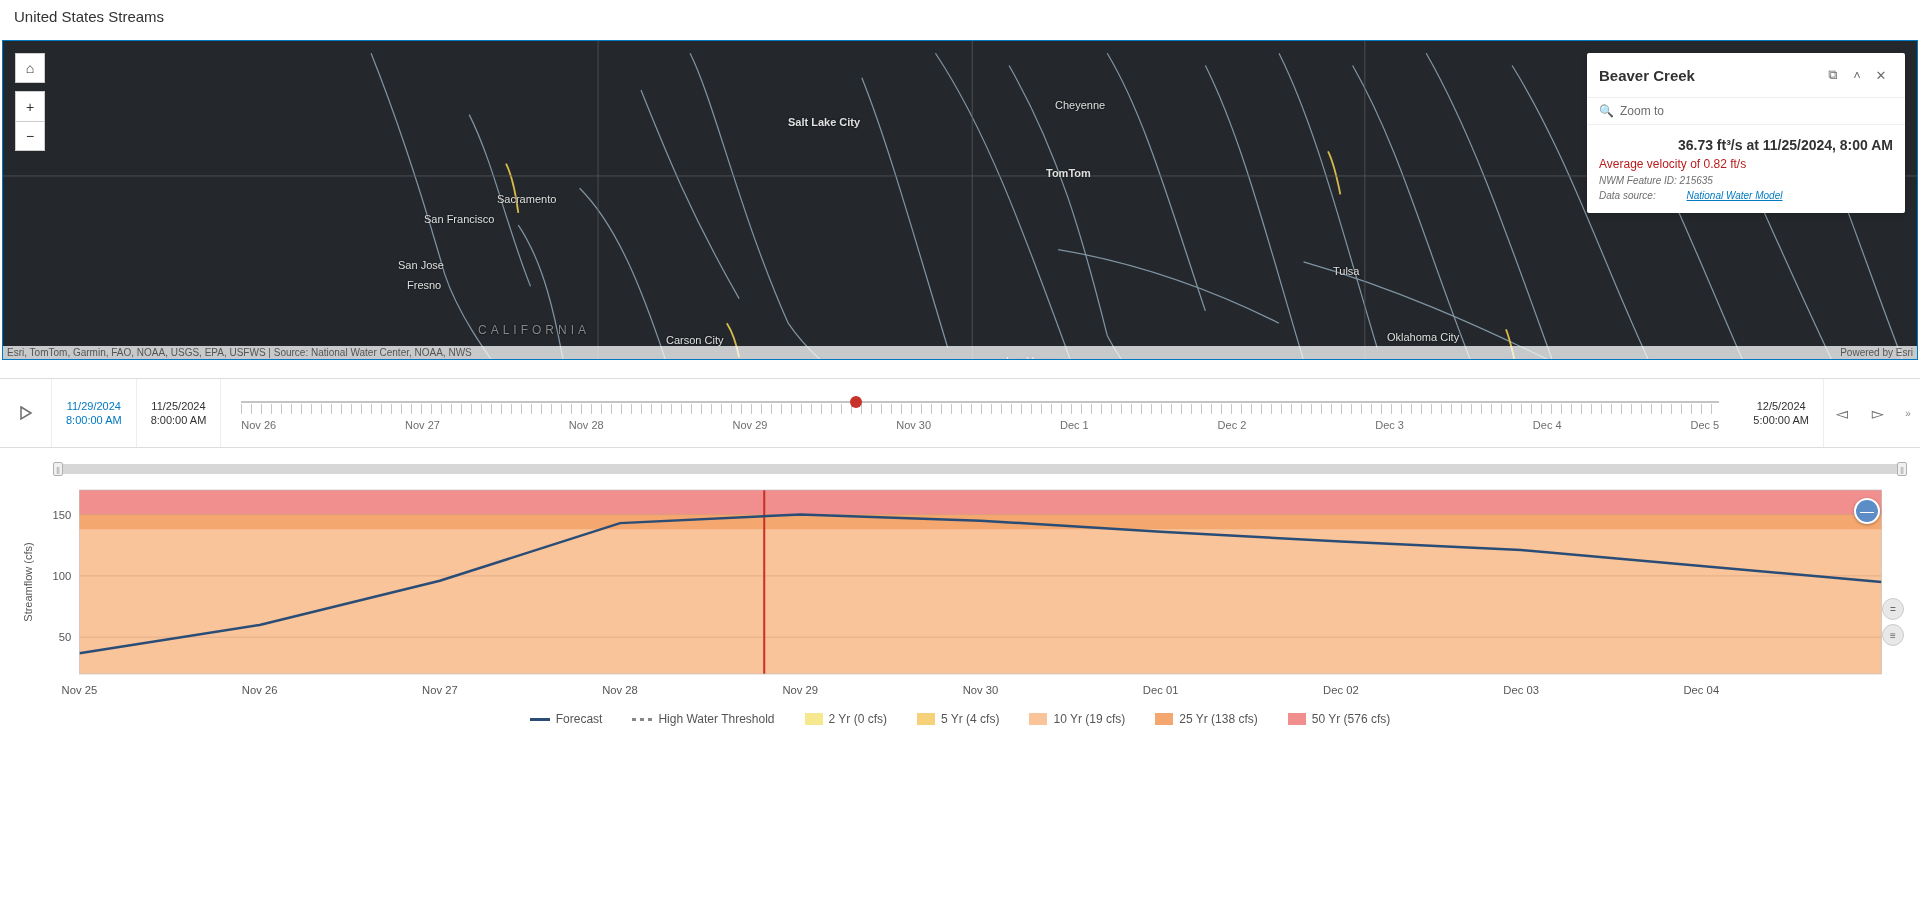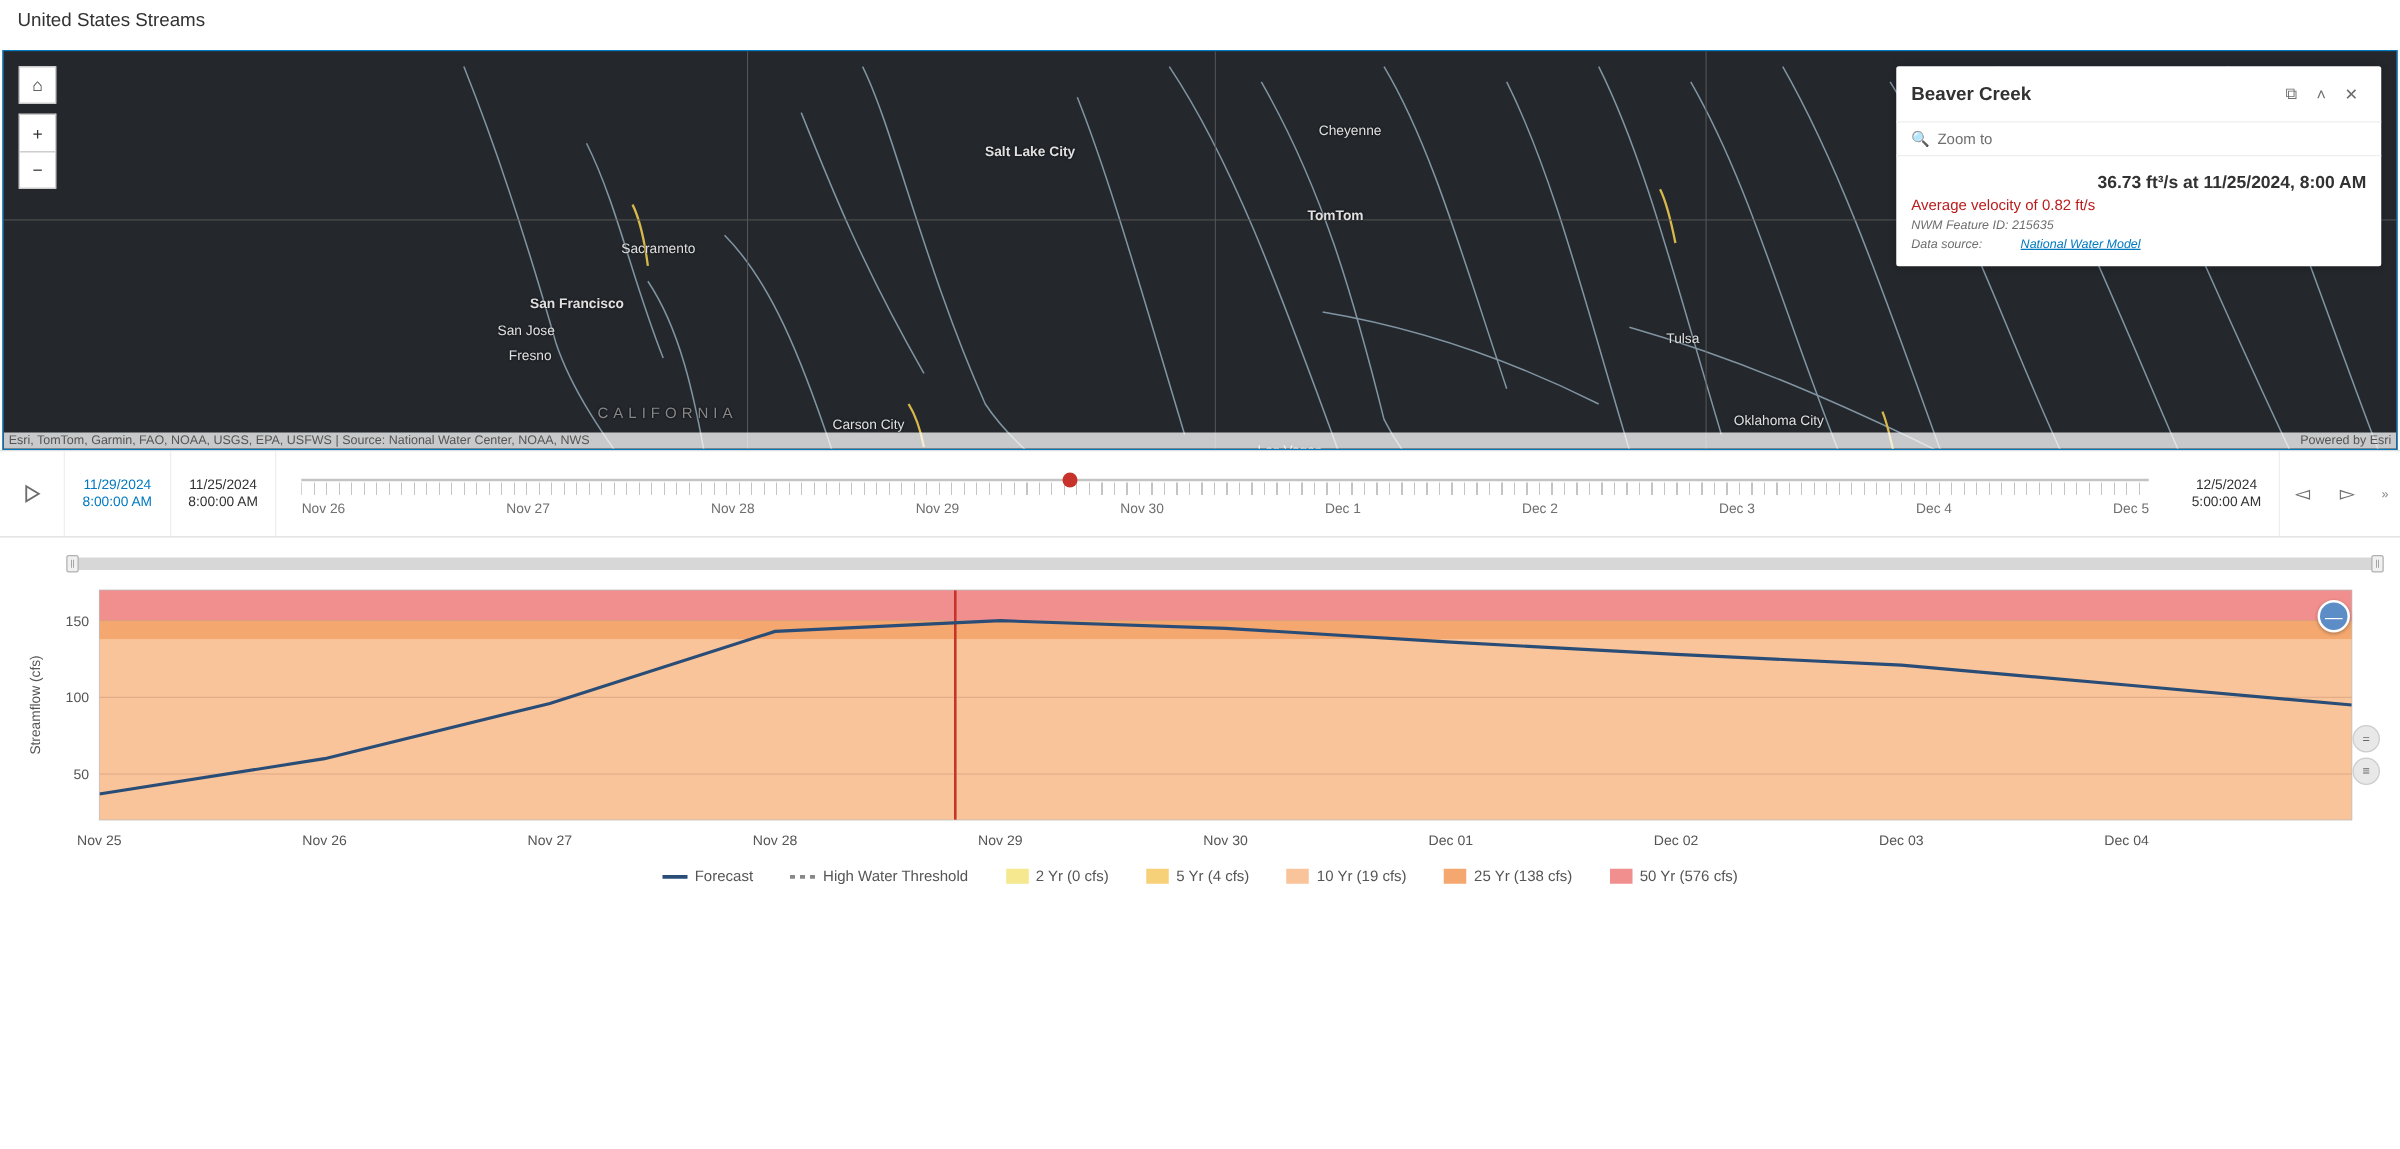--- a/index.html
+++ b/index.html
@@ -14,7 +14,7 @@
 .zoom-group { display: flex; flex-direction: column; }
 .zoom-group .map-btn:first-child { border-bottom: none; }
 .attribution { position: absolute; bottom: 0; left: 0; right: 0; font-size: 10px; color: #555; background: rgba(255,255,255,0.75); padding: 1px 4px; display: flex; justify-content: space-between; }
-.popup { position: absolute; top: 12px; right: 12px; width: 388px; background: #fff; box-shadow: 0 1px 6px rgba(0,0,0,0.25); border-radius: 2px; }
+.popup { position: absolute; top: 12px; right: 12px; width: 318px; background: #fff; box-shadow: 0 1px 6px rgba(0,0,0,0.25); border-radius: 2px; }
 .popup-header { display: flex; align-items: center; padding: 10px 12px; }
 .popup-title { flex: 1; font-size: 15px; font-weight: 600; }
 .popup-icon { width: 24px; height: 24px; display: flex; align-items: center; justify-content: center; color: #6e6e6e; cursor: pointer; font-size: 13px; }

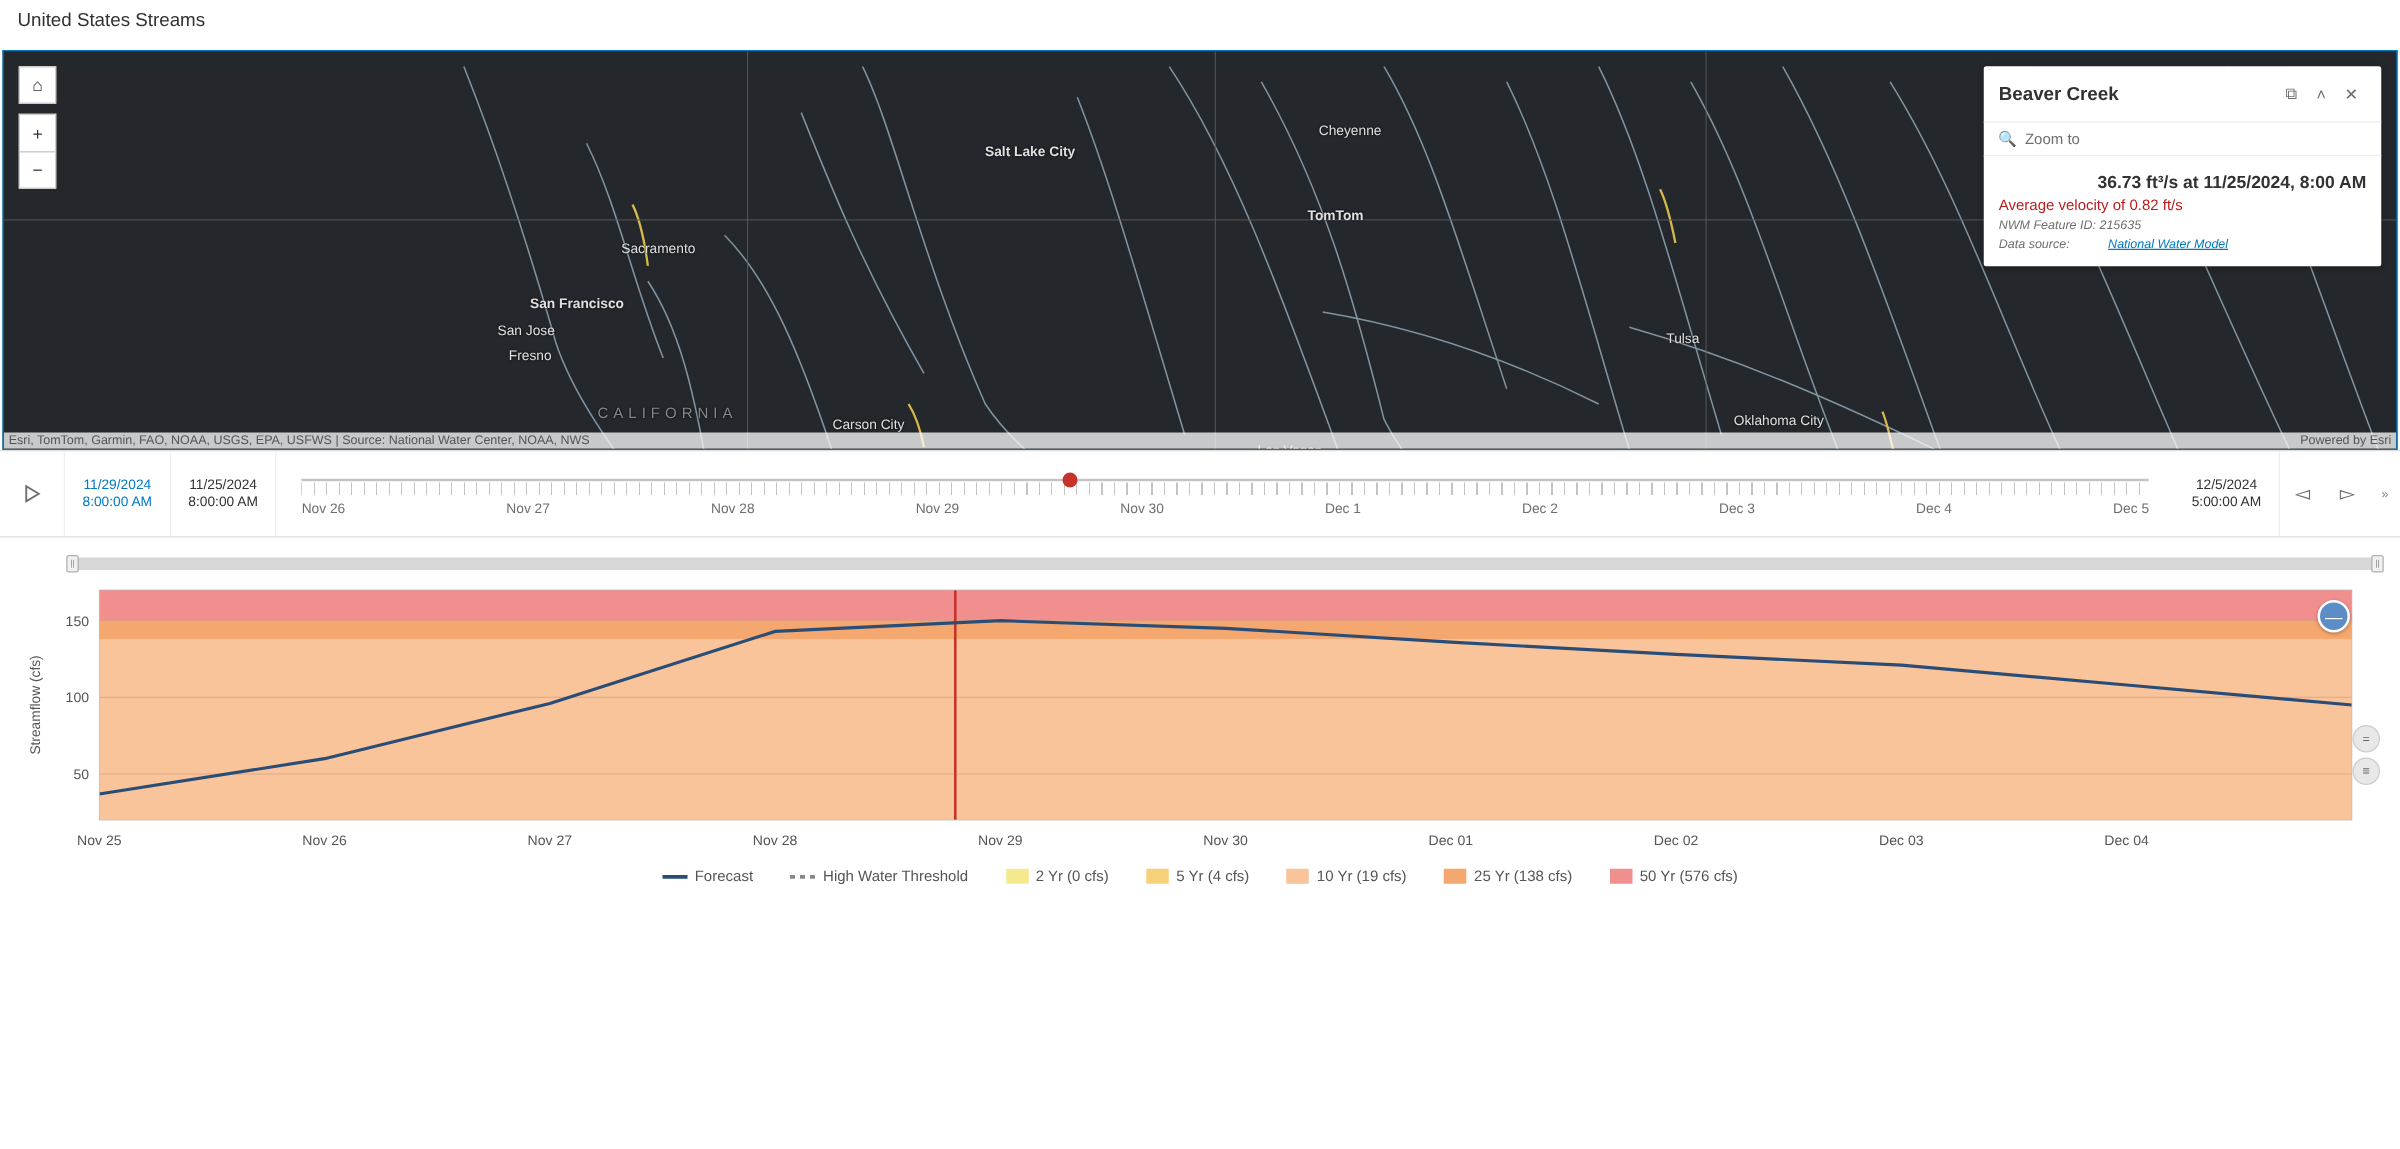--- a/index.html
+++ b/index.html
@@ -107,7 +107,7 @@
   <div class="map-label" style="left:1003px;top:314px">Las Vegas</div>
   <div class="map-label" style="left:663px;top:293px">Carson City</div>
   <div class="map-label" style="left:494px;top:152px">Sacramento</div>
-  <div class="map-label" style="left:421px;top:196px;font-weight:700">San Francisco</div>
+  <div class="map-label" style="left:421px;top:172px;font-weight:400">San Francisco</div>
   <div class="map-label" style="left:395px;top:218px">San Jose</div>
   <div class="map-label" style="left:404px;top:238px">Fresno</div>
   <div class="map-label" style="left:490px;top:273px"></div>

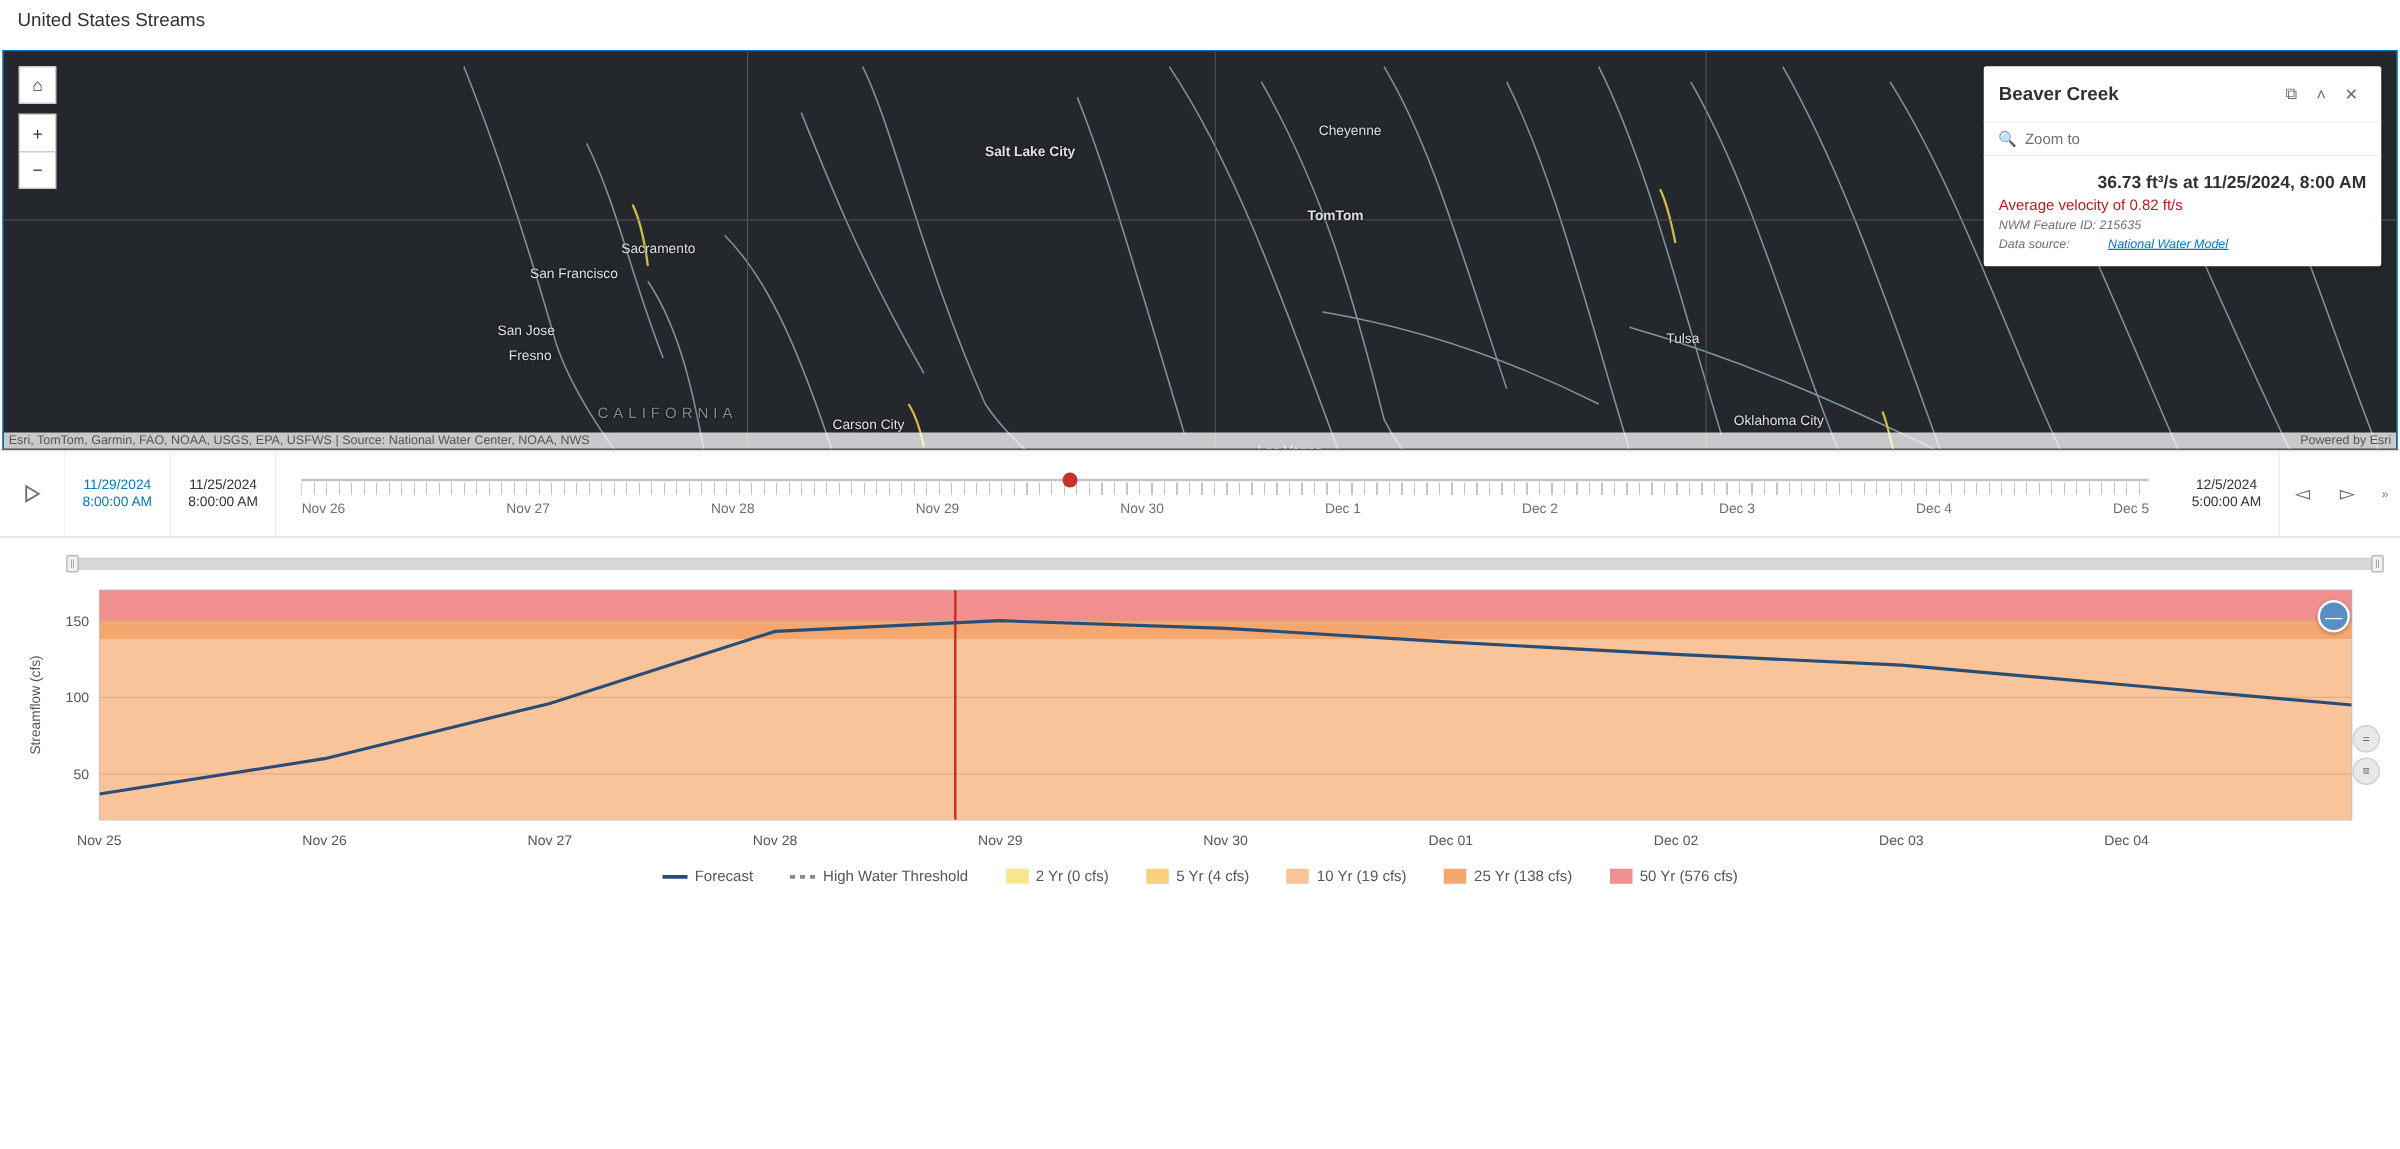--- a/index.html
+++ b/index.html
@@ -25,7 +25,7 @@
 .popup-meta { font-size: 10px; color: #6e6e6e; font-style: italic; }
 .popup-meta a { color: #0079c1; text-decoration: underline; margin-left: 28px; }
 
-.timeline { height: 70px; border-top: 1px solid #ddd; border-bottom: 1px solid #ddd; display: flex; align-items: stretch; background: #fff; }
+.timeline { height: 70px; border-top: 1px solid #ddd; border-bottom: 1px solid #ddd; display: flex; align-items: stretch; background: #fff; margin-top: 18px; }
 .tl-cell { display: flex; flex-direction: column; align-items: center; justify-content: center; padding: 0 14px; border-right: 1px solid #eee; font-size: 11px; }
 .tl-play { width: 52px; cursor: pointer; color: #6e6e6e; }
 .tl-date-active { color: #0079c1; }

